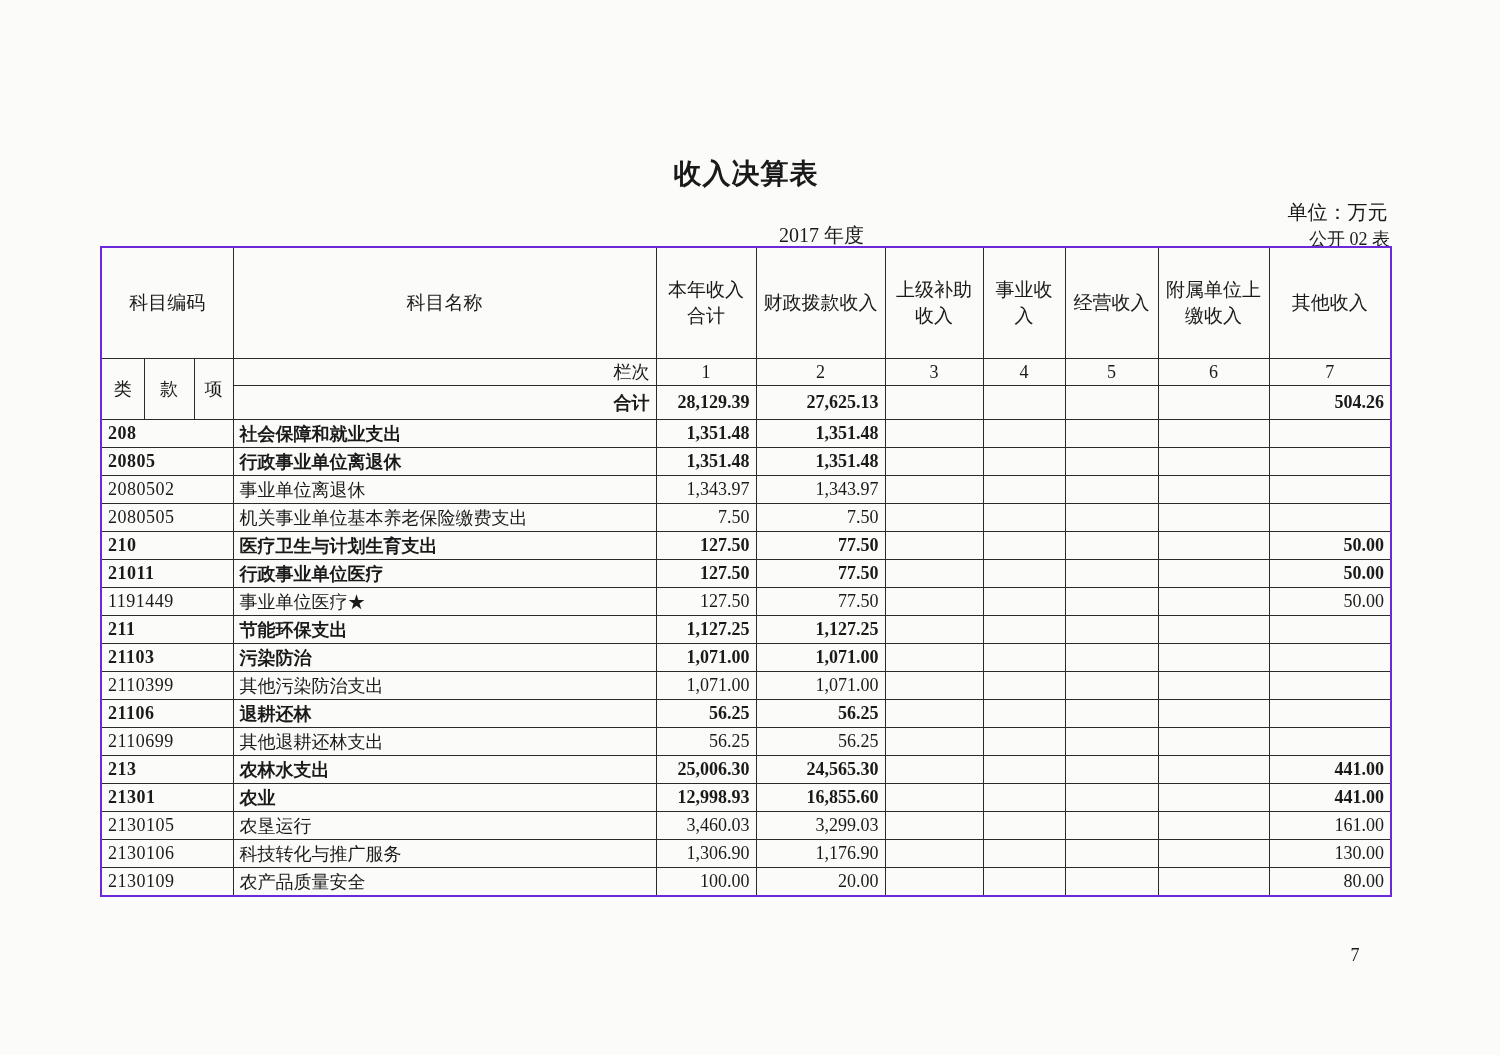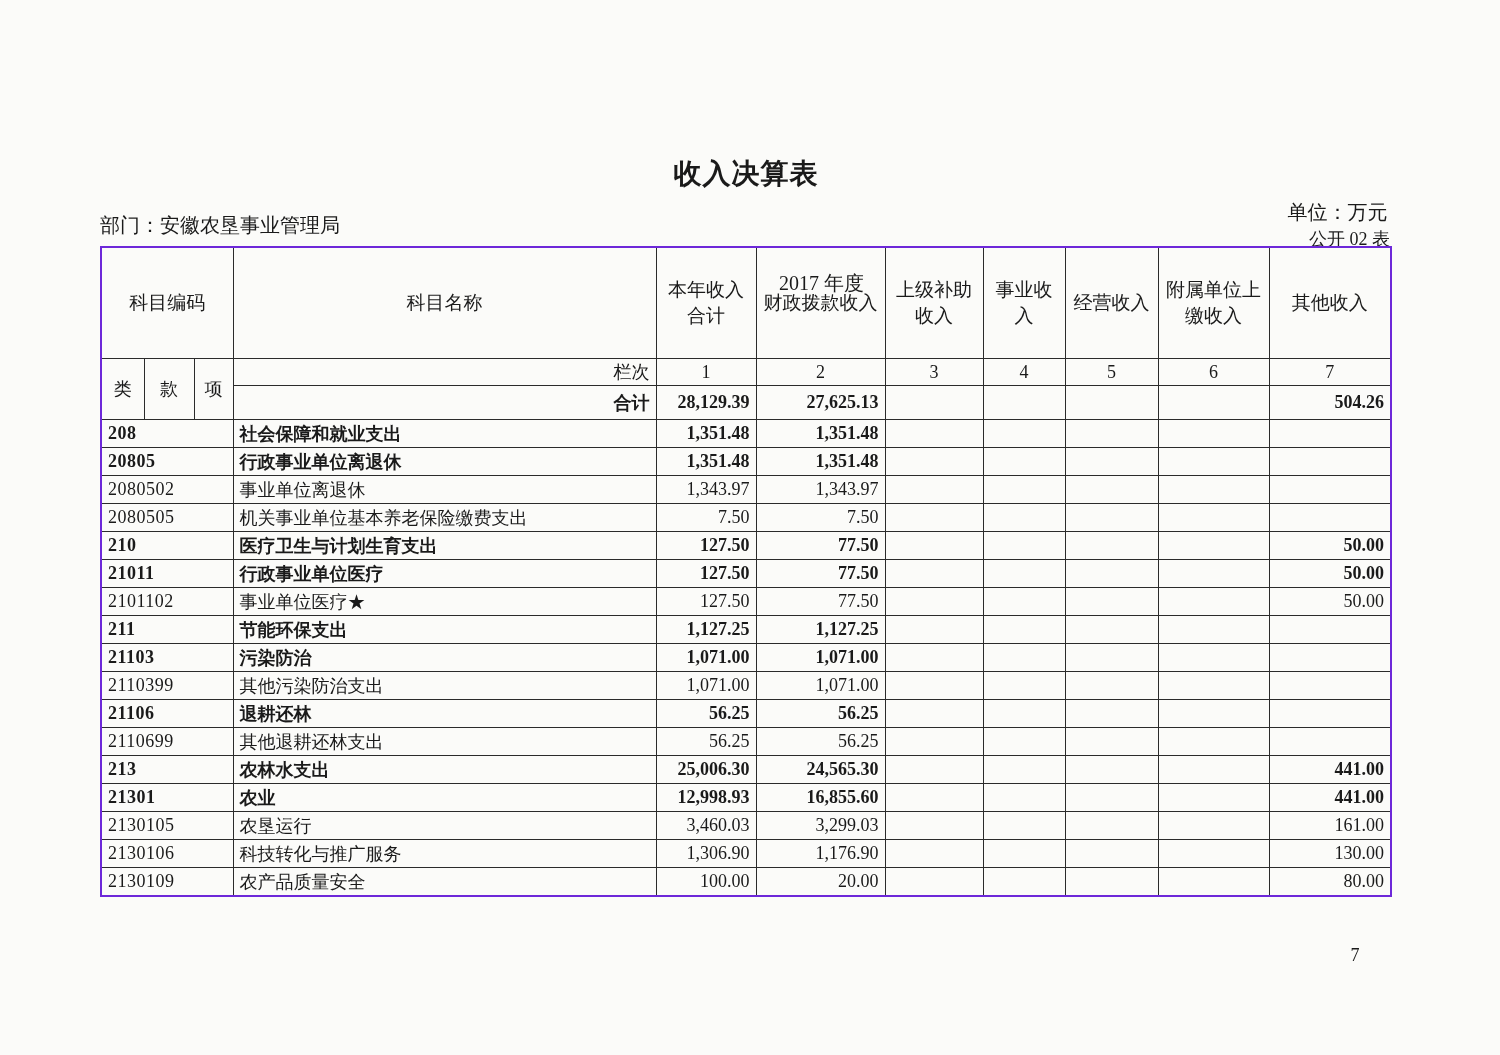--- a/index.html
+++ b/index.html
@@ -55,7 +55,6 @@
 <div class="page">
 
   <div class="title">收入决算表</div>
-  <div class="dept">部门：安徽农垦事业管理局</div>
   <div class="year">2017 年度</div>
   <div class="unit">单位：万元</div>
   <div class="sheet">公开 02 表</div>

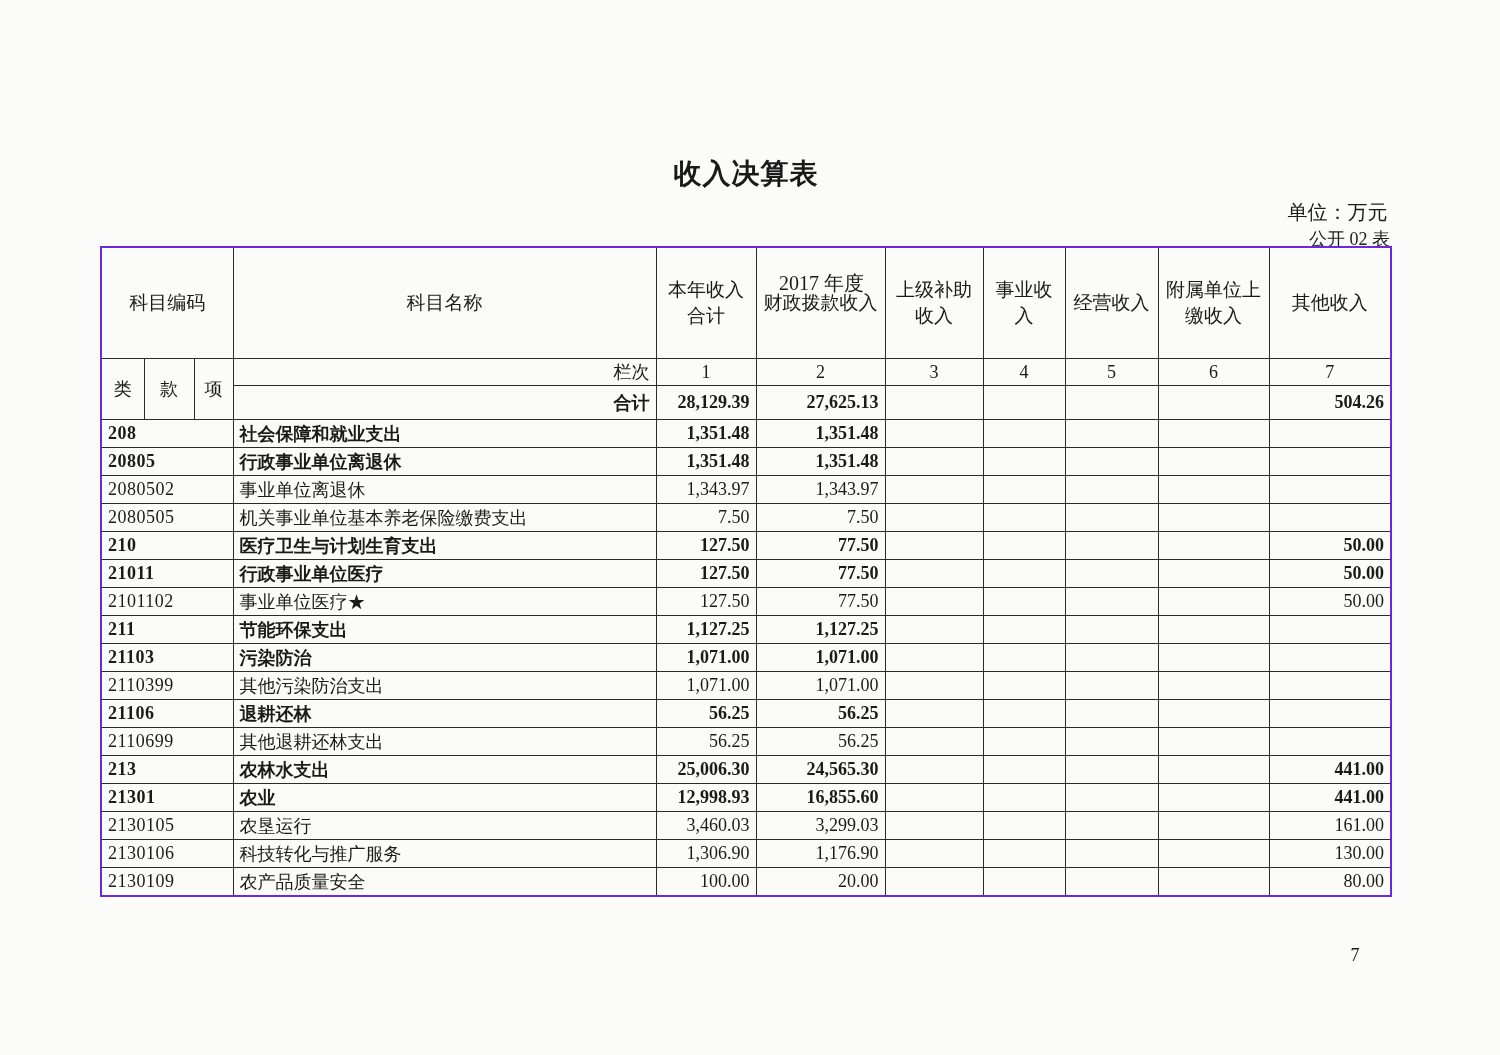--- a/index.html
+++ b/index.html
@@ -16,7 +16,7 @@
     text-align:center;font-size:28px;font-weight:bold;letter-spacing:1px;
   }
   .dept{position:absolute;left:100px;top:212px;font-size:20px;}
-  .year{position:absolute;left:779px;top:222px;font-size:20px;margin-top:48px;}
+  .year{position:absolute;left:779px;top:222px;font-size:20px;}
   .unit{position:absolute;top:199px;left:1285px;width:105px;font-size:20px;text-align:center;white-space:nowrap;}
   .sheet{position:absolute;top:227px;left:1285px;width:105px;font-size:18px;text-align:right;white-space:nowrap;}
   .pagenum{position:absolute;left:1340px;top:945px;width:30px;text-align:center;font-size:18px;}

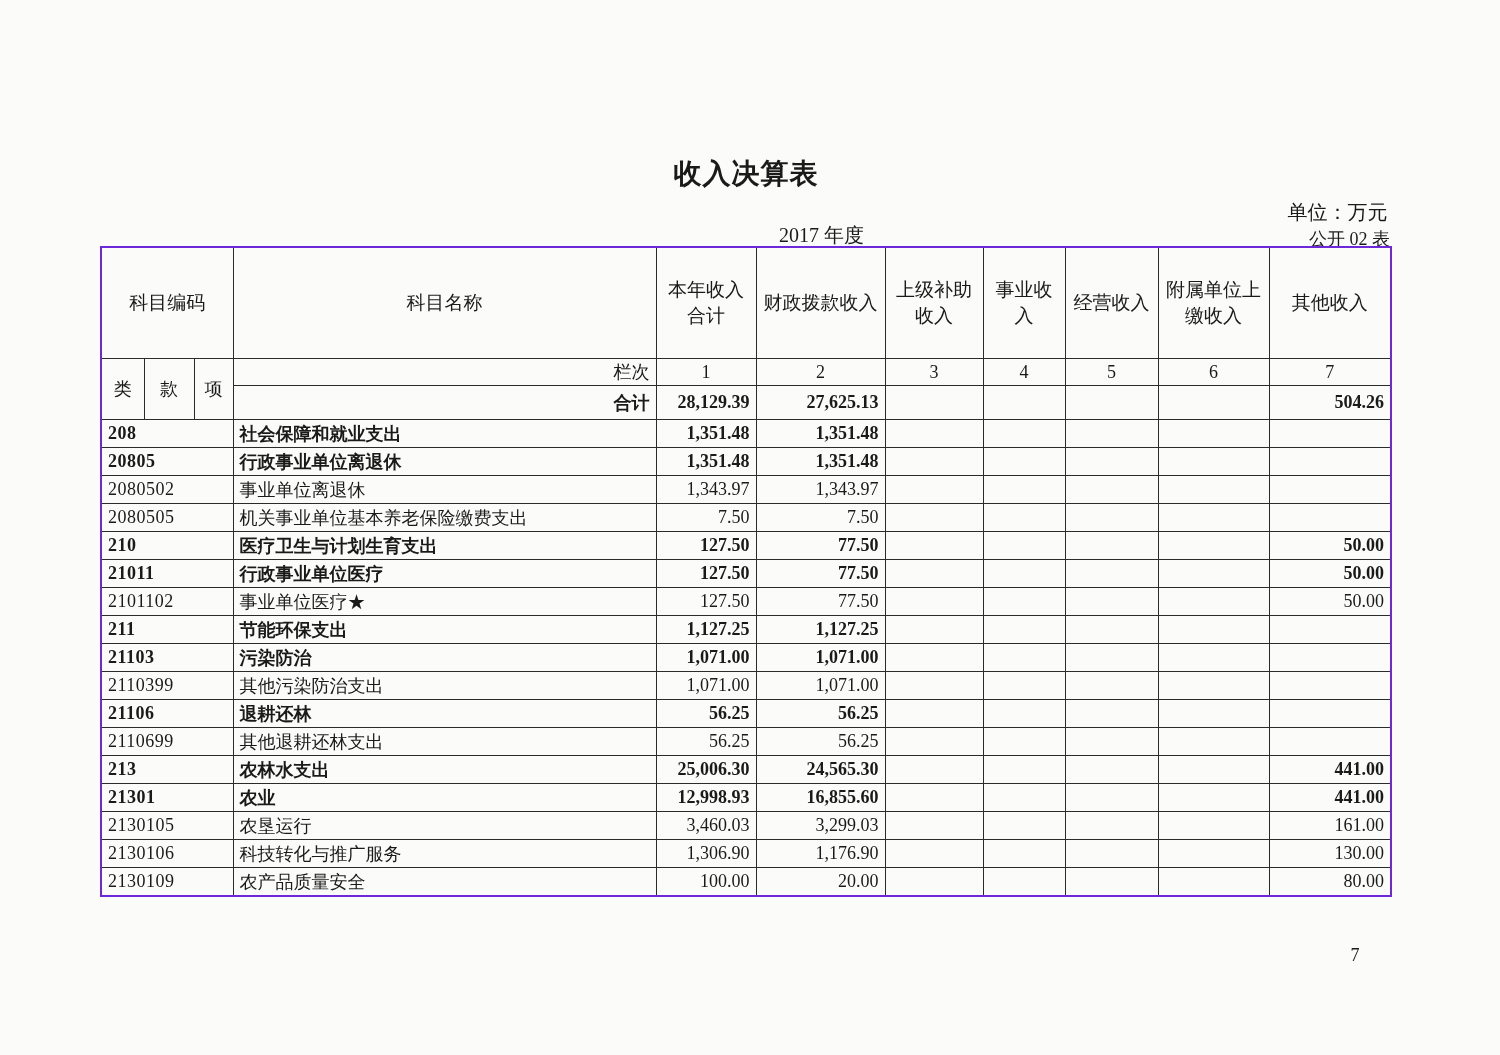--- a/index.html
+++ b/index.html
@@ -189,7 +189,7 @@
     </tr>
 
     <tr class="rdata">
-      <td class="code" colspan="3">2101102</td>
+      <td class="code" colspan="3">1191449</td>
       <td class="name ind">事业单位医疗★</td>
       <td class="num">127.50</td>
       <td class="num">77.50</td>

